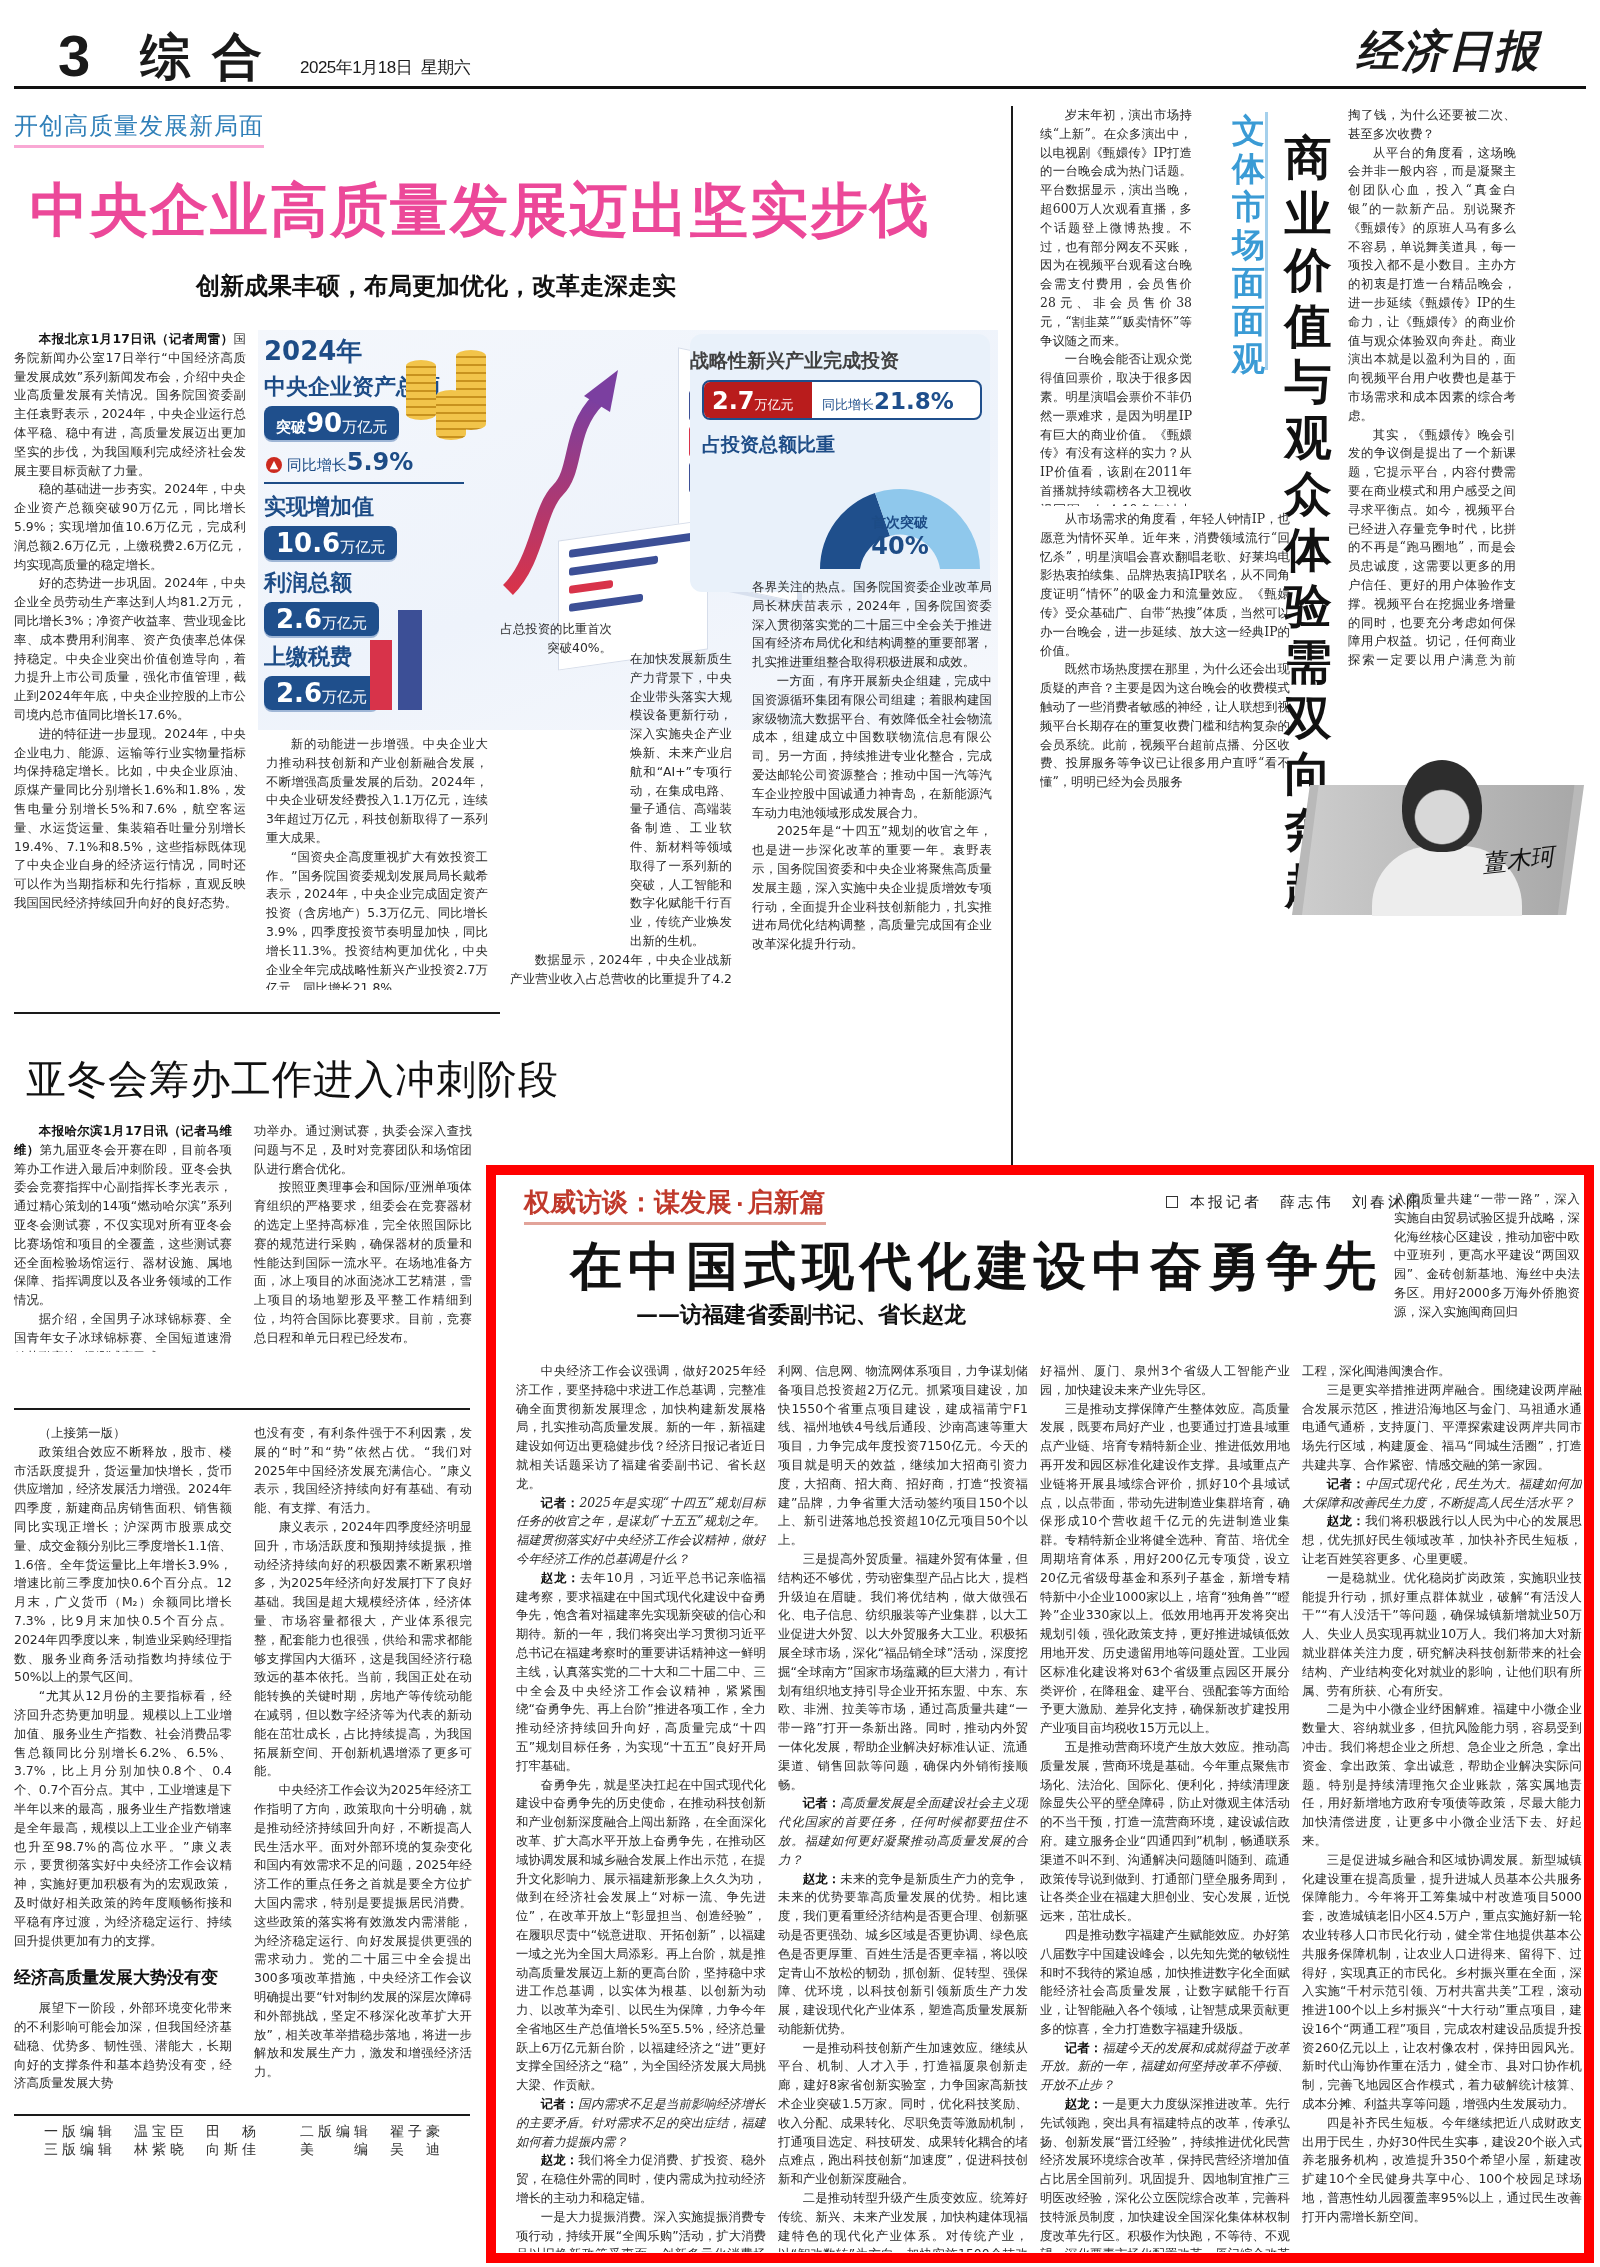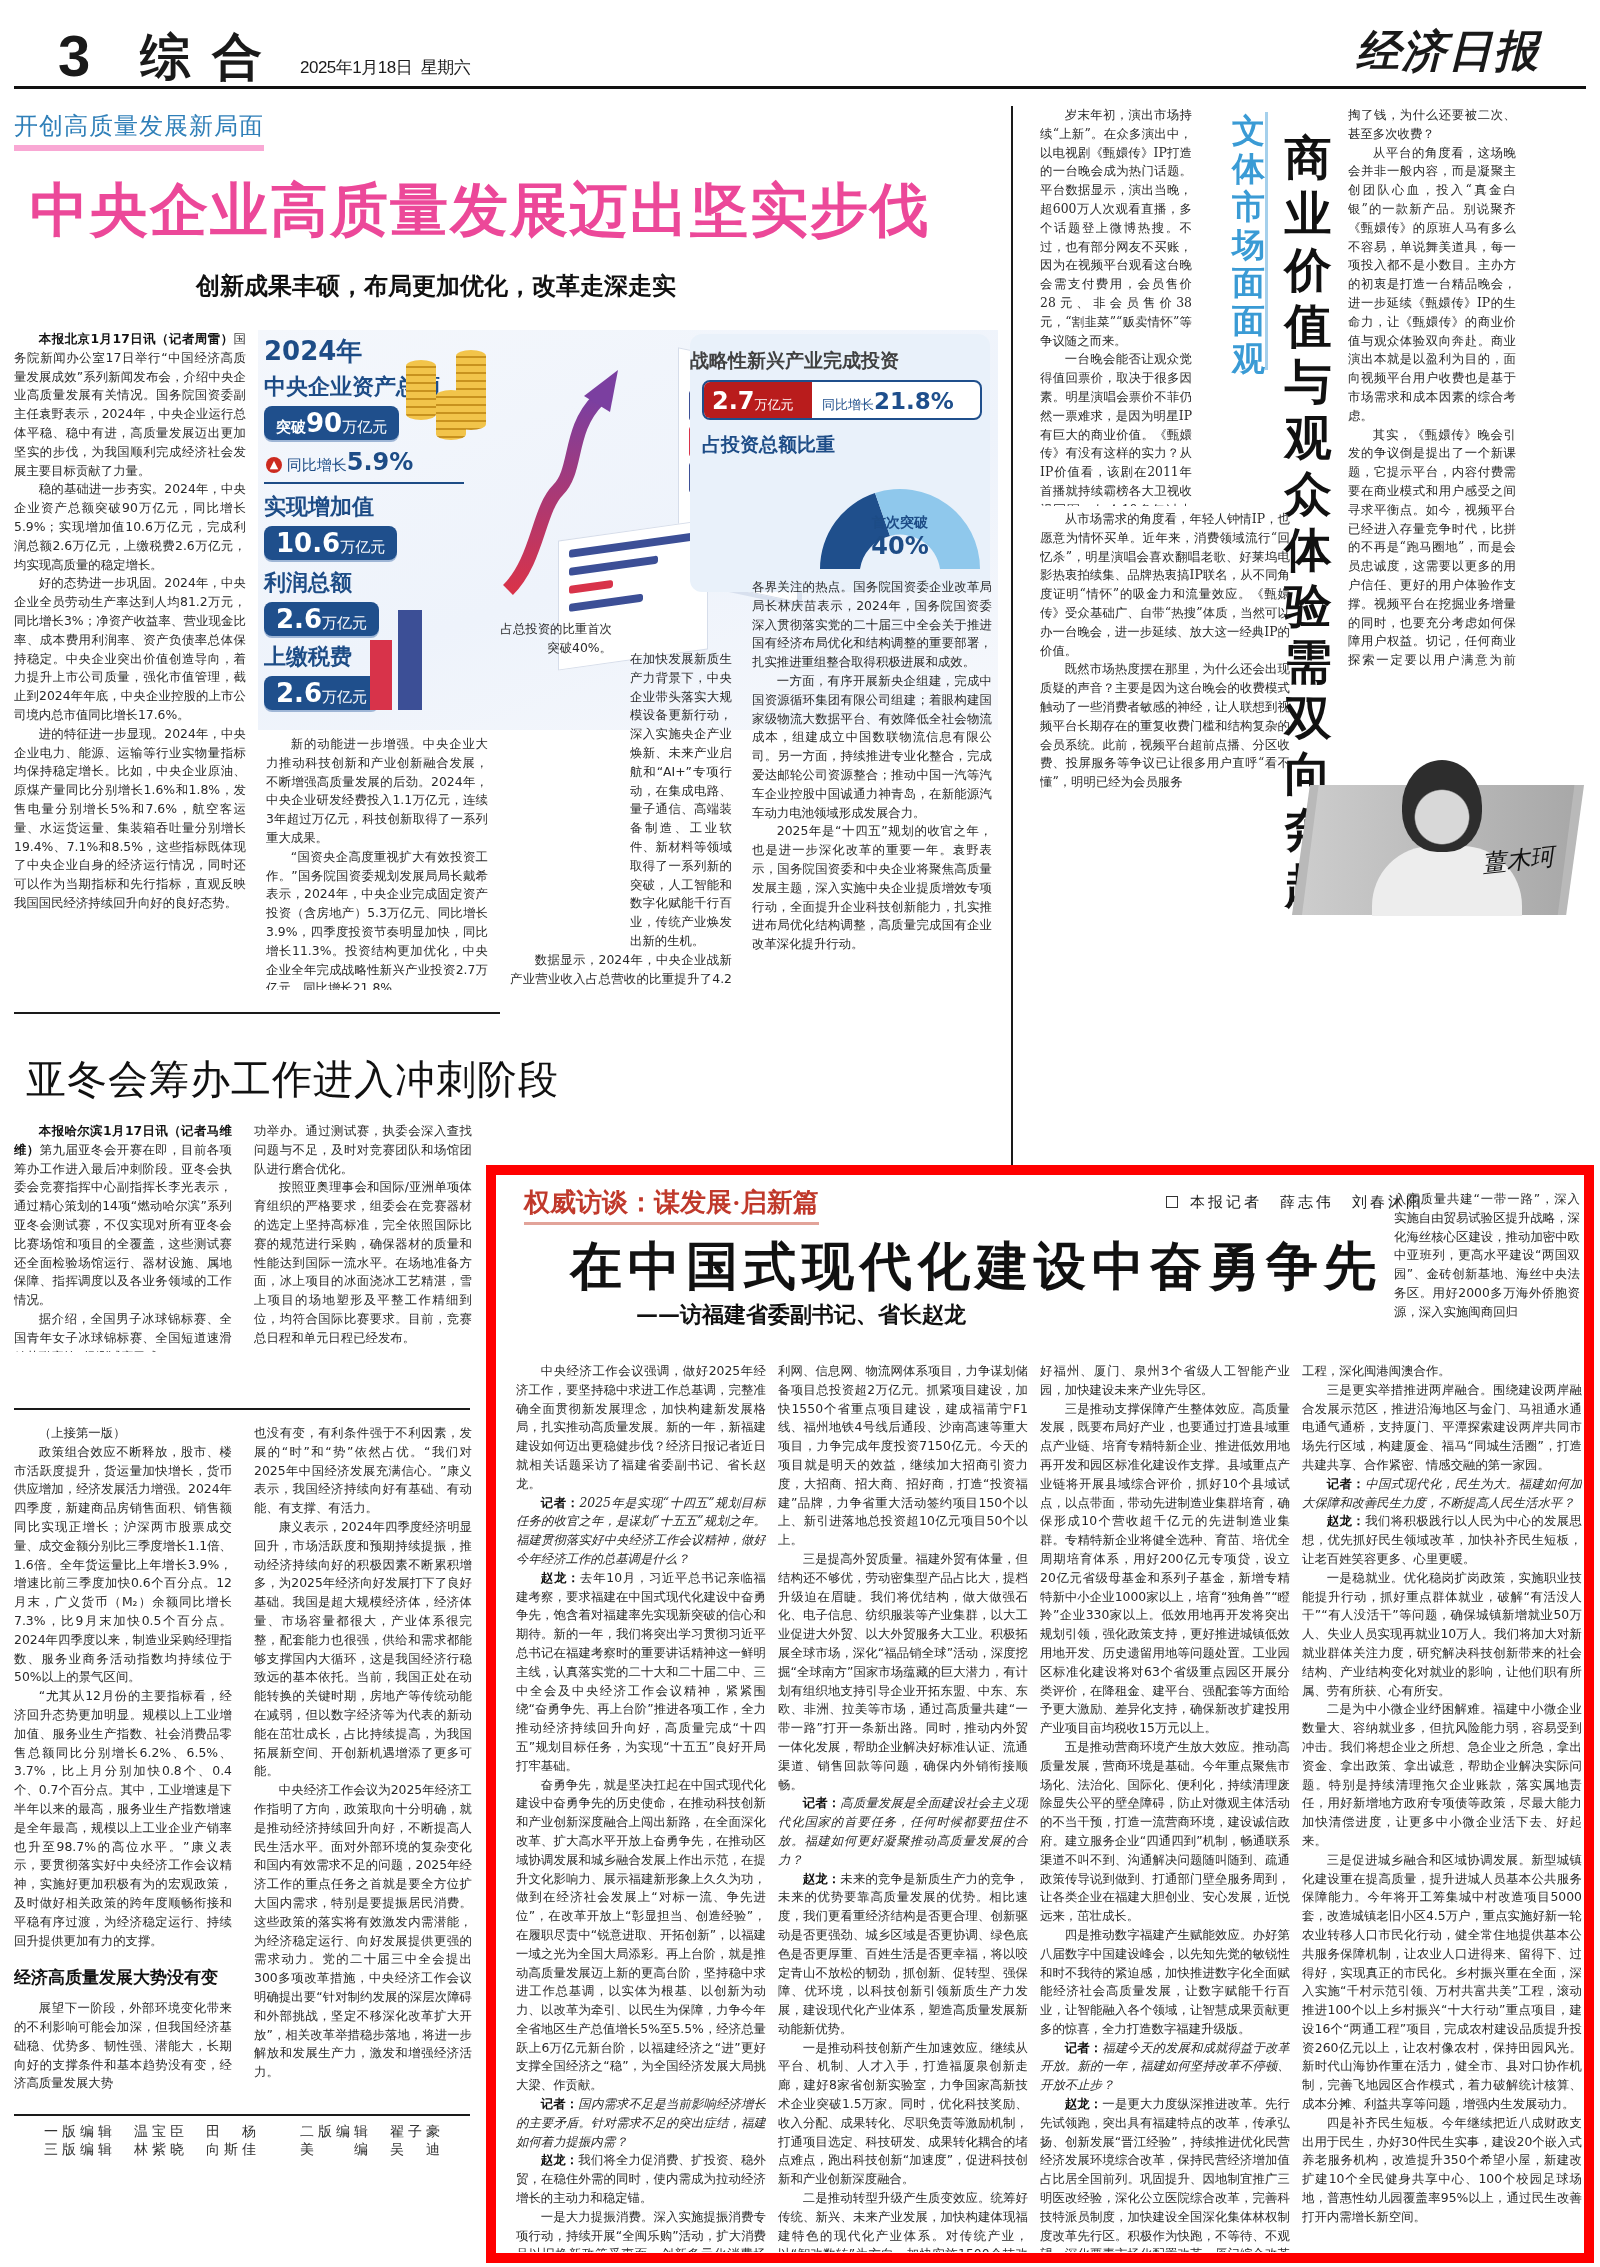--- a/index.html
+++ b/index.html
@@ -22,7 +22,7 @@
   .q { font-family: "DejaVu Serif", serif; font-style: italic; }
 
   
-  .kicker-top { left: 14px; top: 110px; font-family: "DejaVu Serif", serif; font-size: 24px; color: #2f7fb8; letter-spacing: 1px; padding-bottom: 3px; border-bottom: 6px solid #f9a8d4; }
+  .kicker-top { left: 14px; top: 110px; font-family: "DejaVu Serif", serif; font-size: 24px; color: #2f7fb8; letter-spacing: 1px; padding-bottom: 3px; border-bottom: 3px solid #f9a8d4; }
   .headline-top { left: 30px; top: 172px; font-family: "DejaVu Sans", sans-serif; font-weight: 700; font-size: 58px; letter-spacing: 2px; color: #ec4899; }
   .subhead-top { left: 196px; top: 270px; font-family: "DejaVu Serif", serif; font-weight: 700; font-size: 24px; color: #111; }
 

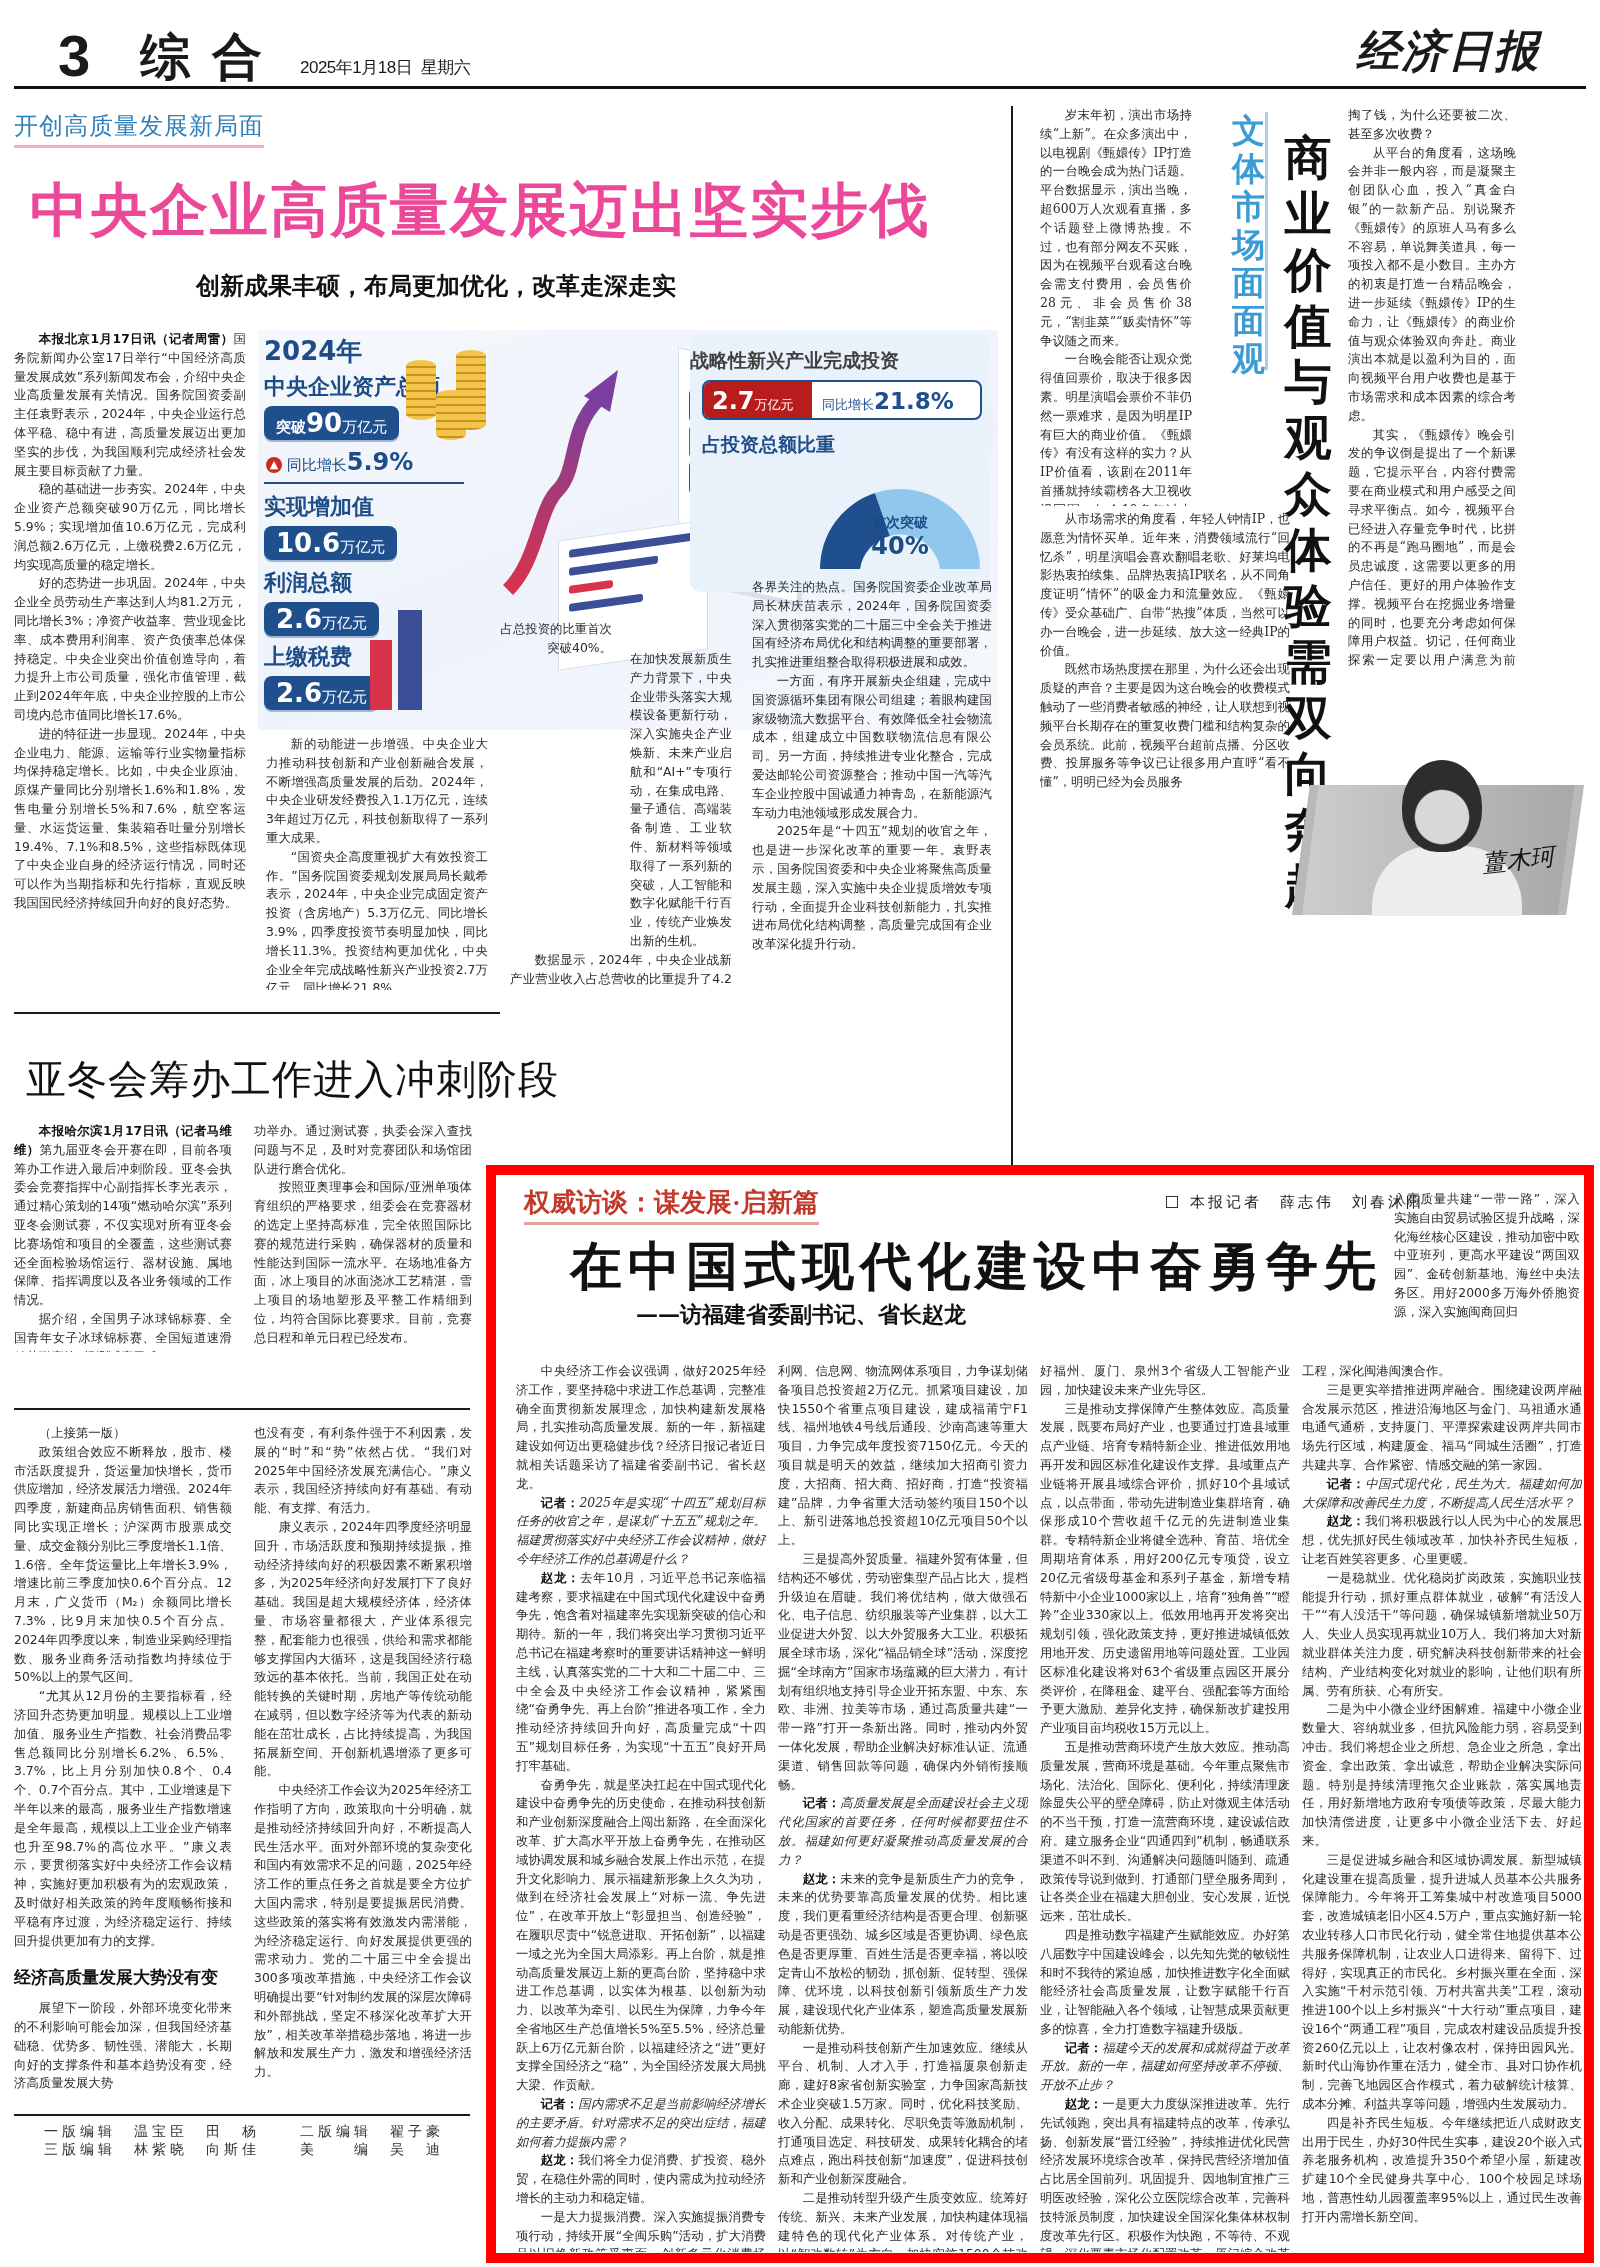--- a/index.html
+++ b/index.html
@@ -76,7 +76,7 @@
 
   
   .red-box { left: 486px; top: 1165px; width: 1108px; height: 1098px; border: 10px solid #ff0000; border-top-width: 10px; }
-  .kicker-red { left: 524px; top: 1185px; font-family: Liberation Serif, serif; font-weight: 700; font-size: 26px; color: #c0392b; padding-bottom: 2px; border-bottom: 3px solid #e2a399; }
+  .kicker-red { left: 524px; top: 1185px; font-family: Liberation Mono, monospace; font-weight: 700; font-size: 26px; color: #c0392b; padding-bottom: 2px; border-bottom: 3px solid #e2a399; }
   .byline { left: 1166px; top: 1193px; font-family: "DejaVu Serif", serif; font-size: 15px; color: #222; letter-spacing: 3px; }
   .byline .box-icon { display: inline-block; width: 12px; height: 12px; border: 1px solid #333; vertical-align: -1px; margin-right: 12px; }
   .headline-fj { left: 570px; top: 1232px; font-family: "DejaVu Sans", sans-serif; font-weight: 700; font-size: 52px; letter-spacing: 6px; color: #111; }

